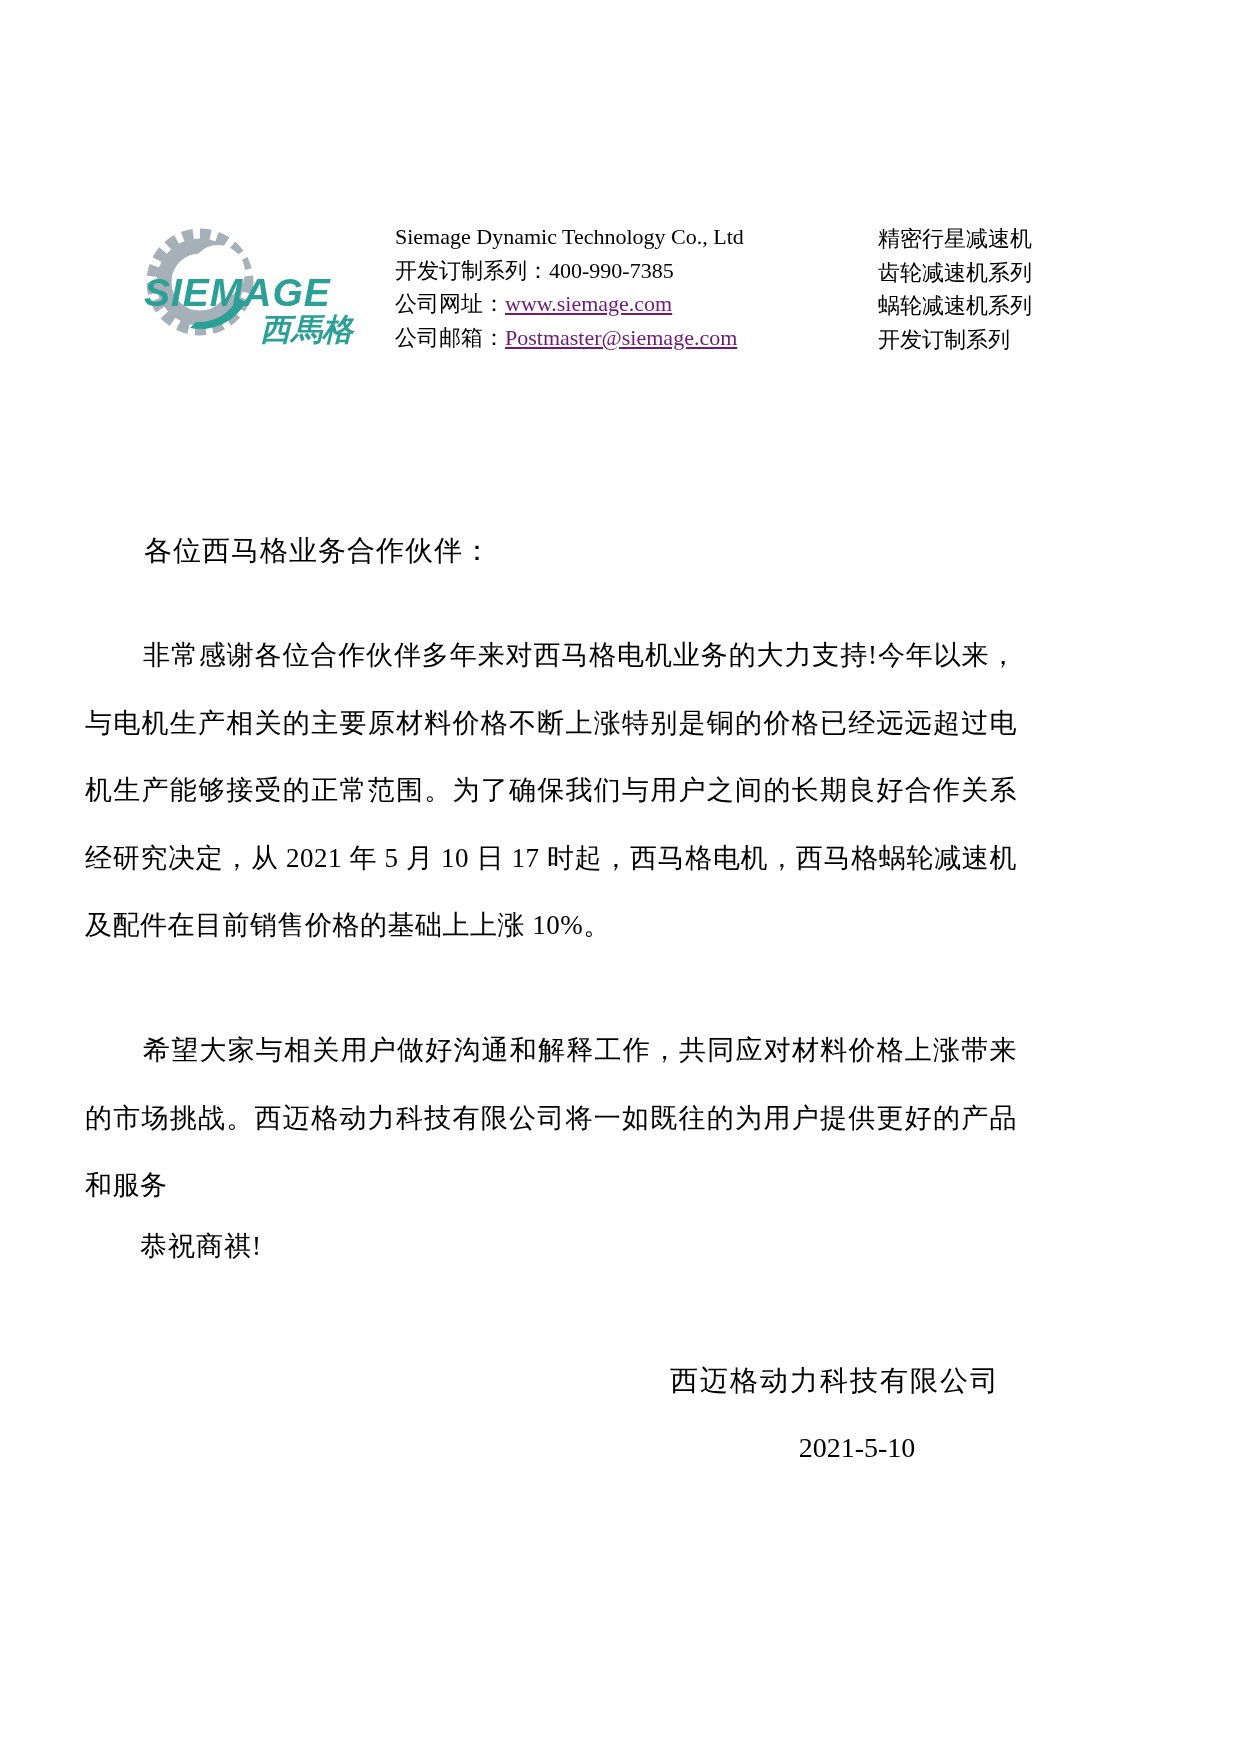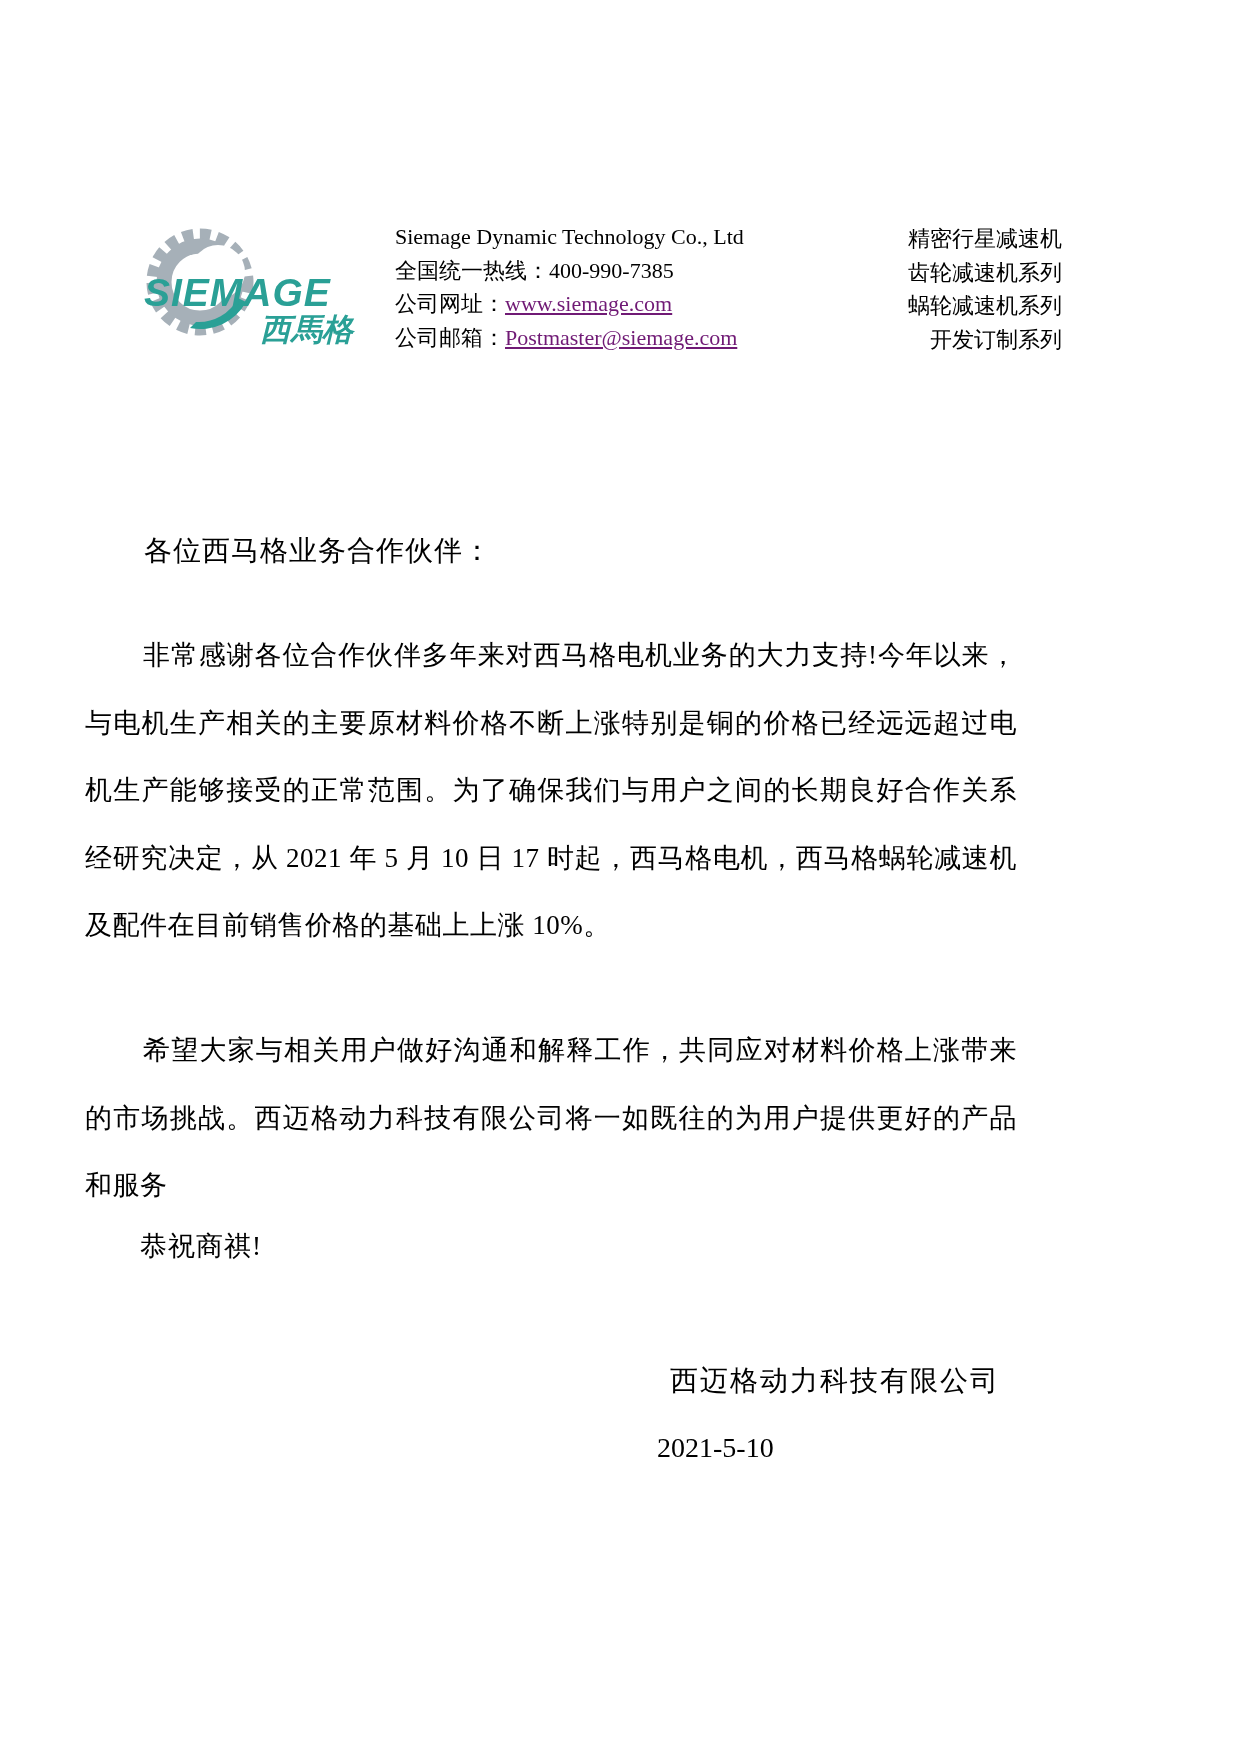--- a/index.html
+++ b/index.html
@@ -43,7 +43,7 @@
     width: 184px;
     font-size: 22px;
     line-height: 33.5px;
-    text-align: right;
+    text-align: left;
     white-space: nowrap;
   }
 

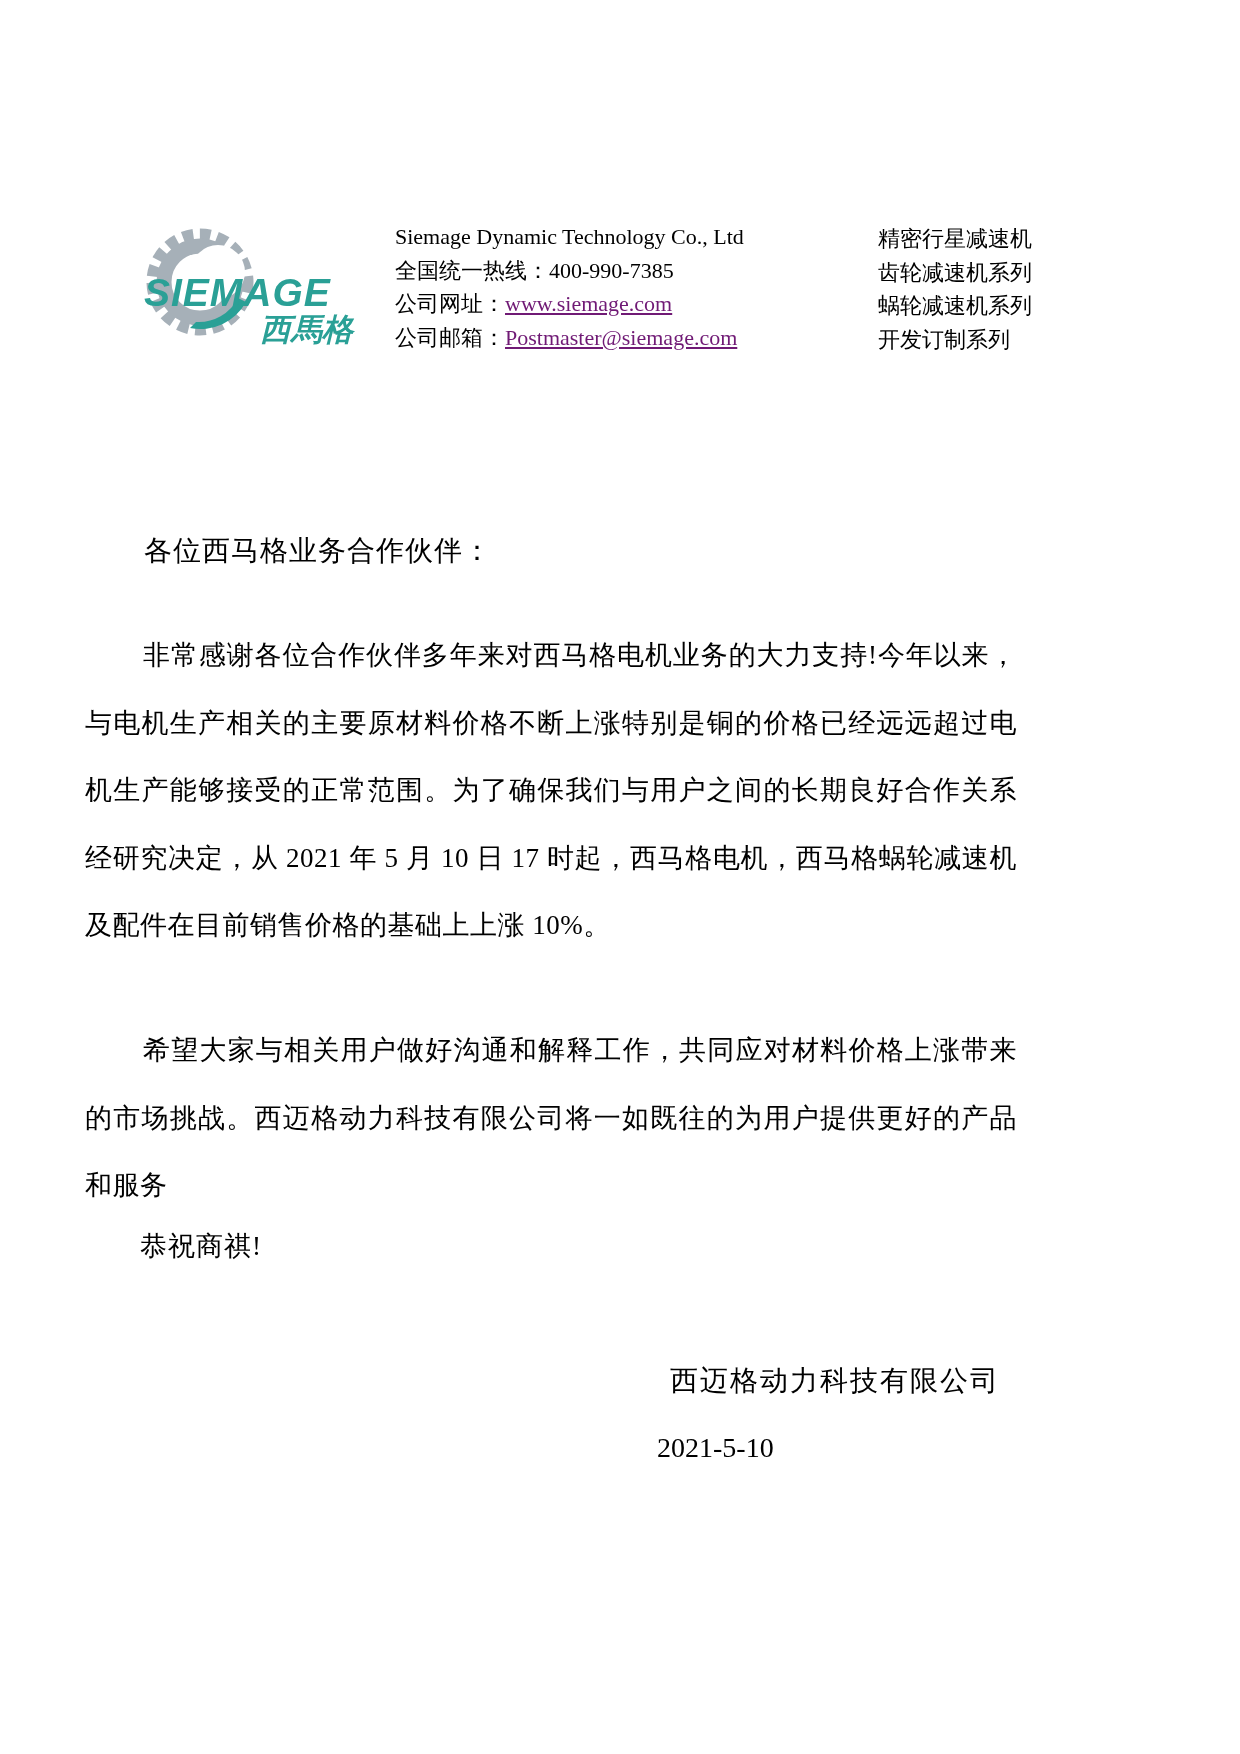--- a/index.html
+++ b/index.html
@@ -118,7 +118,7 @@
 
   <div class="company-info">
     <div>Siemage Dynamic Technology Co., Ltd</div>
-    <div><span>全国统一热线：</span><span>400-990-7385</span></div>
+    <div><span>开发订制系列：</span><span>400-990-7385</span></div>
     <div><span>公司网址：</span><a>www.siemage.com</a></div>
     <div><span>公司邮箱：</span><a>Postmaster@siemage.com</a></div>
   </div>

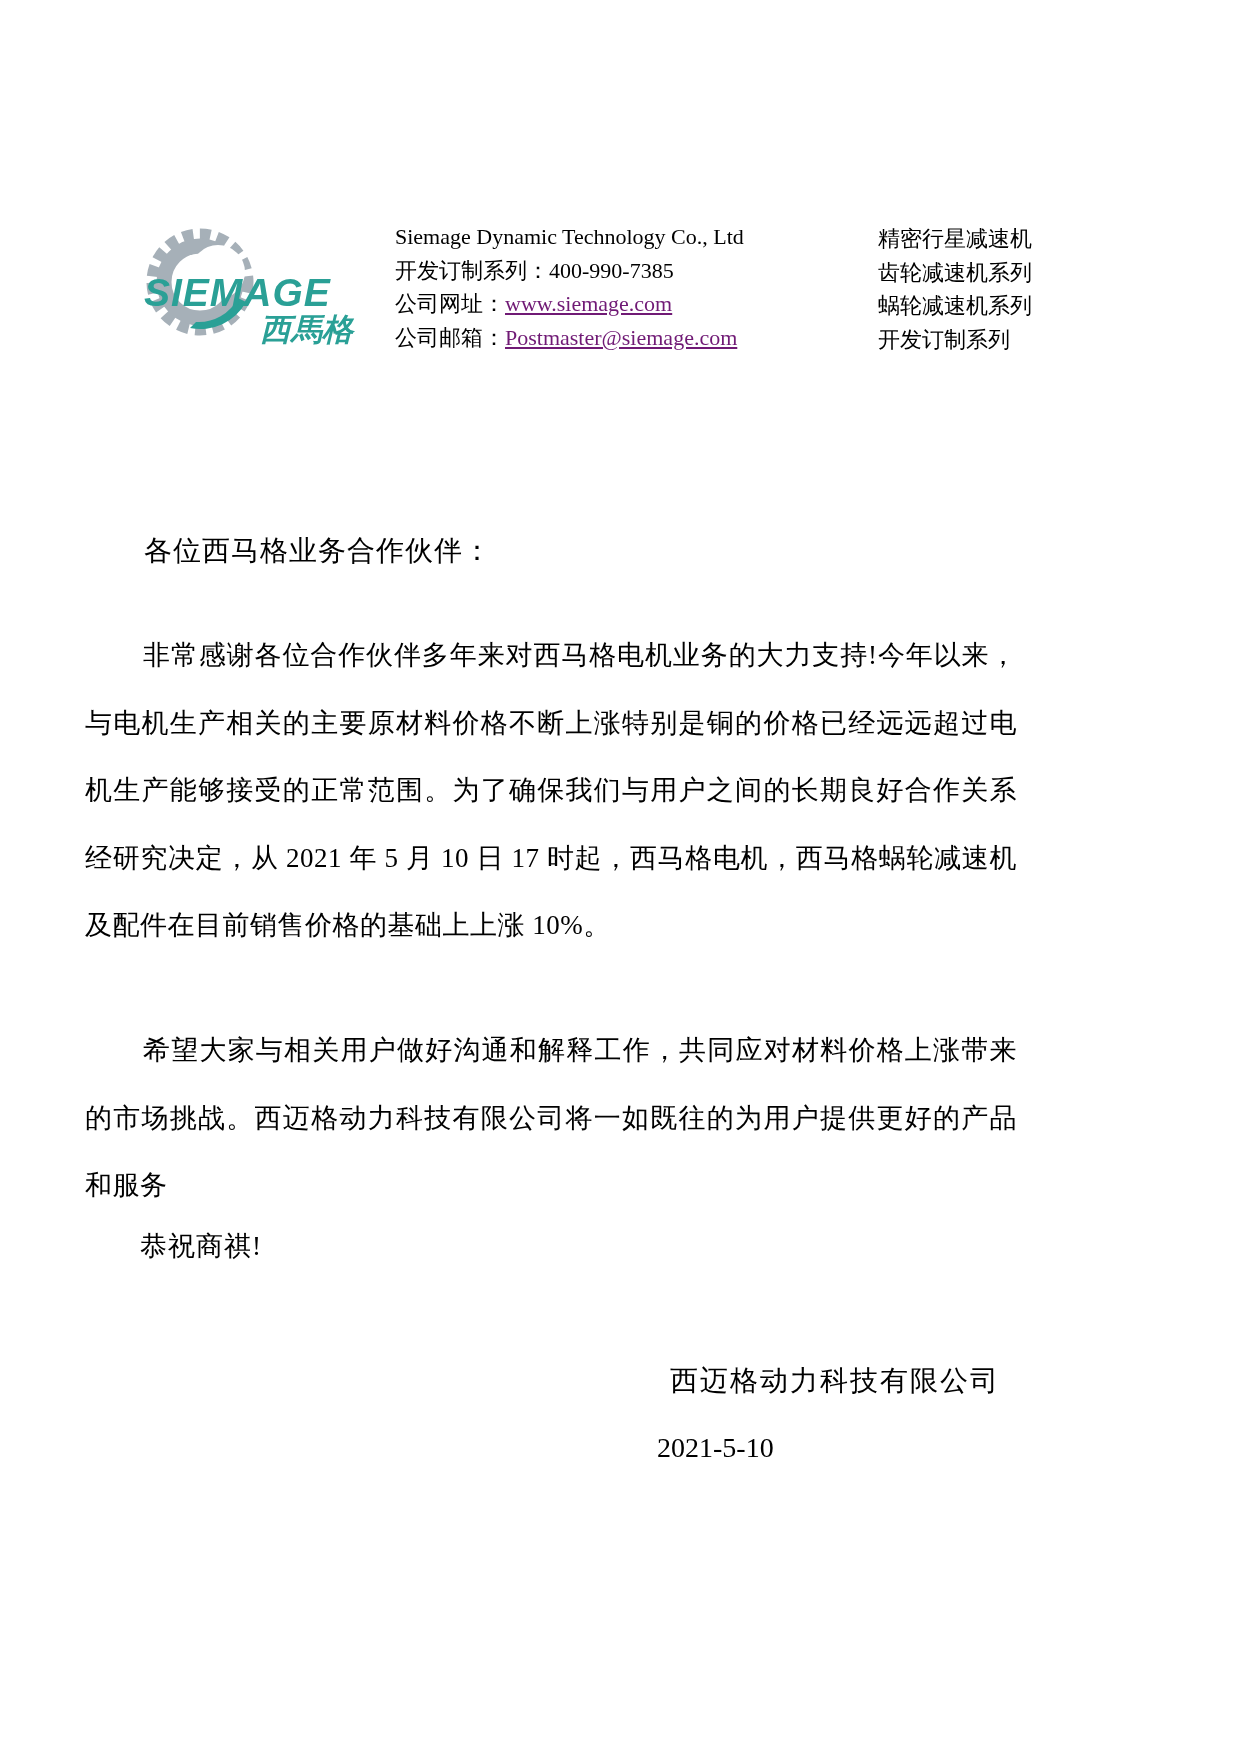--- a/index.html
+++ b/index.html
@@ -90,7 +90,7 @@
     left: 657px;
     top: 1432px;
     width: 400px;
-    text-align: left;
+    text-align: center;
     font-size: 28px;
   }
 </style>

